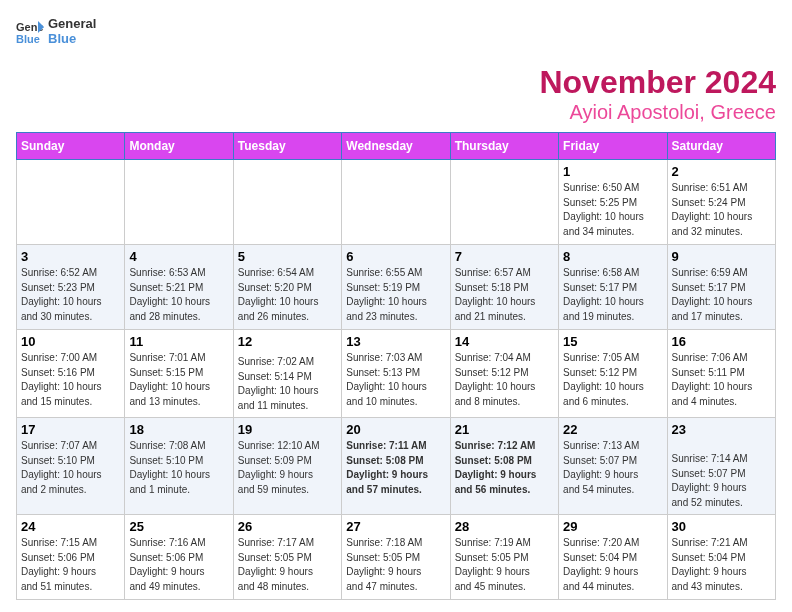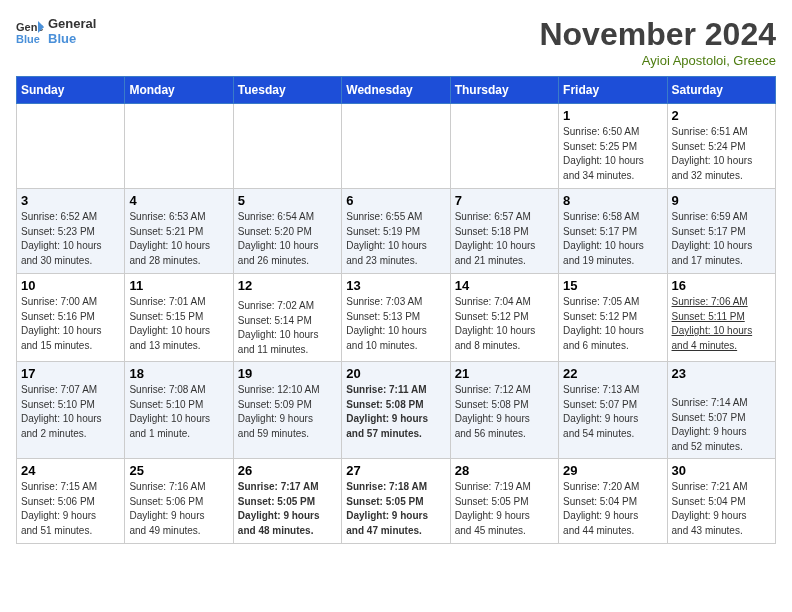--- a/index.html
+++ b/index.html
@@ -31,7 +31,8 @@
     .main-title {
       font-size: 32px;
       font-weight: bold;
-      color: #404040;
+      color: #be185d;
+      margin-top: 48px;
     }
     .subtitle {
       font-size: 13px;

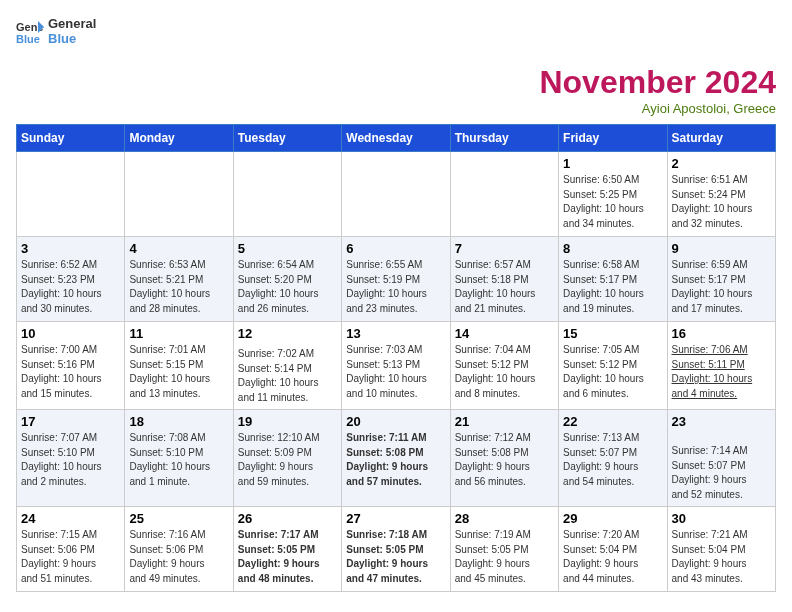--- a/index.html
+++ b/index.html
@@ -35,8 +35,8 @@
       margin-top: 48px;
     }
     .subtitle {
-      font-size: 13px;
-      color: #4d7c0f;
+      font-size: 20px;
+      color: #ec4899;
     }
     table {
       width: 100%;

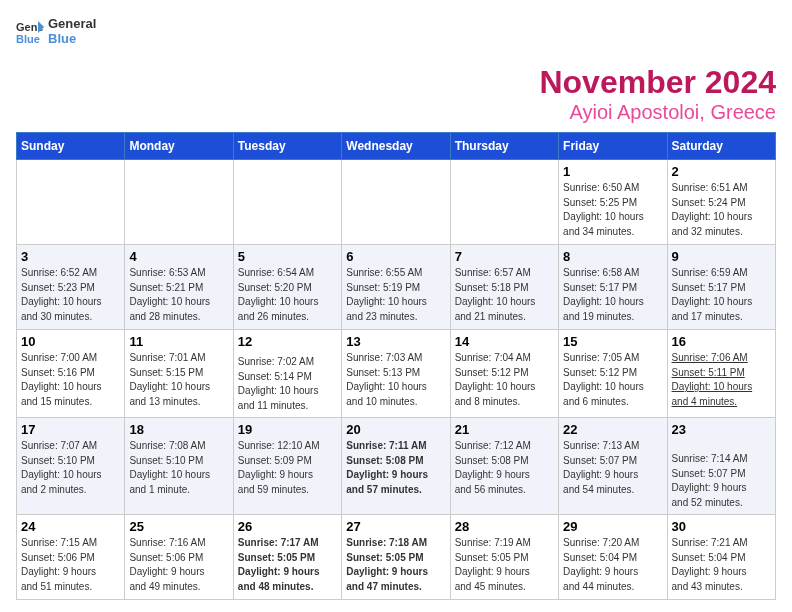--- a/index.html
+++ b/index.html
@@ -44,7 +44,7 @@
       font-size: 11px;
     }
     thead tr {
-      background: #1d4ed8;
+      background: #d946ef;
       color: #fff;
     }
     thead th {

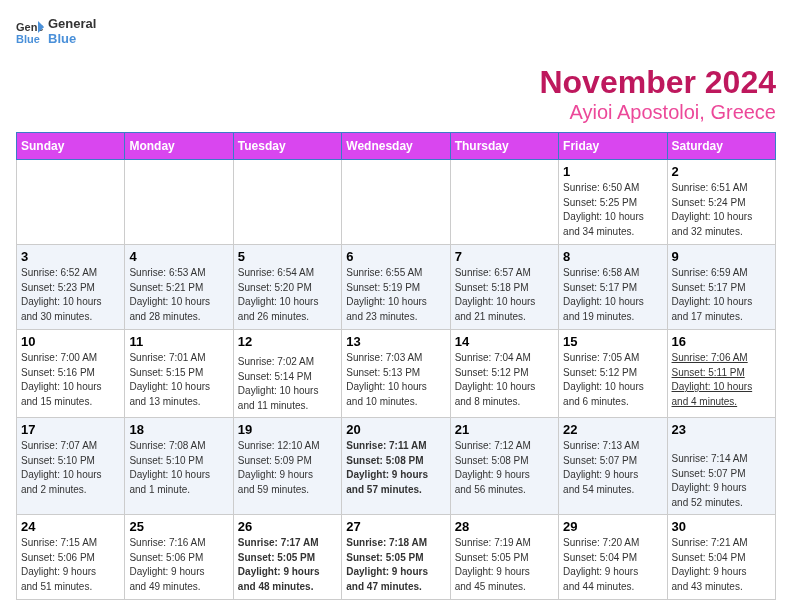--- a/index.html
+++ b/index.html
@@ -237,7 +237,7 @@
         </td>
         <td>
           <span class="day-num">16</span>
-          <div class="day-info" style="white-space: pre-line; text-decoration: underline;">Sunrise: 7:06 AM
+          <div class="day-info" style="white-space: pre-line;">Sunrise: 7:06 AM
 Sunset: 5:11 PM
 Daylight: 10 hours
 and 4 minutes.</div>

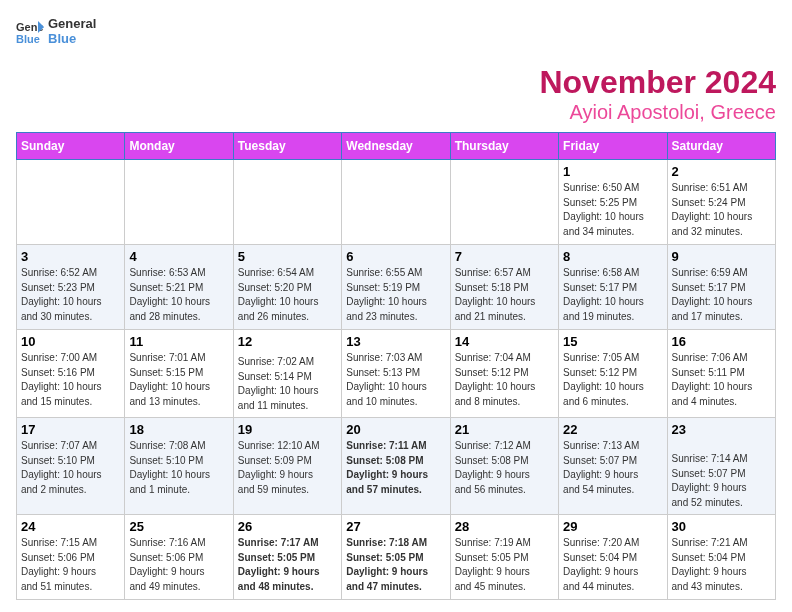--- a/index.html
+++ b/index.html
@@ -274,7 +274,7 @@
         </td>
         <td>
           <span class="day-num">21</span>
-          <div class="day-info" style="white-space: pre-line;">Sunrise: 7:12 AM
+          <div class="day-info" style="white-space: pre-line; font-weight: bold;">Sunrise: 7:12 AM
 Sunset: 5:08 PM
 Daylight: 9 hours
 and 56 minutes.</div>

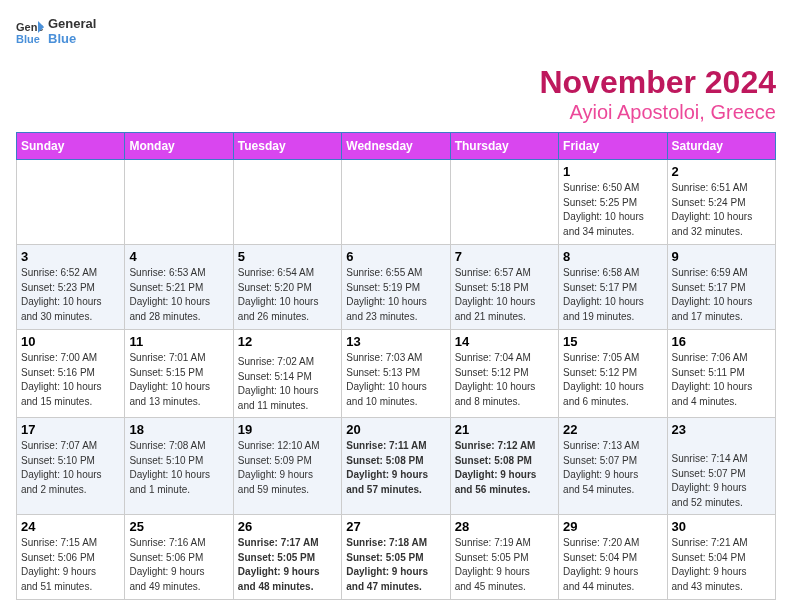--- a/index.html
+++ b/index.html
@@ -311,7 +311,7 @@
         </td>
         <td>
           <span class="day-num">26</span>
-          <div class="day-info" style="white-space: pre-line; font-weight: bold;">Sunrise: 7:17 AM
+          <div class="day-info" style="white-space: pre-line;">Sunrise: 7:17 AM
 Sunset: 5:05 PM
 Daylight: 9 hours
 and 48 minutes.</div>

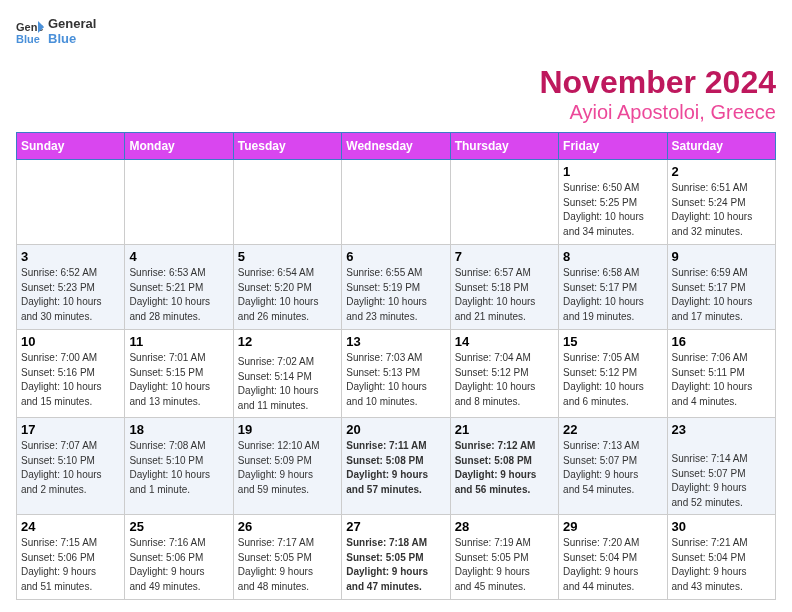--- a/index.html
+++ b/index.html
@@ -318,7 +318,7 @@
         </td>
         <td>
           <span class="day-num">27</span>
-          <div class="day-info" style="white-space: pre-line; font-weight: bold;">Sunrise: 7:18 AM
+          <div class="day-info" style="white-space: pre-line;">Sunrise: 7:18 AM
 Sunset: 5:05 PM
 Daylight: 9 hours
 and 47 minutes.</div>

